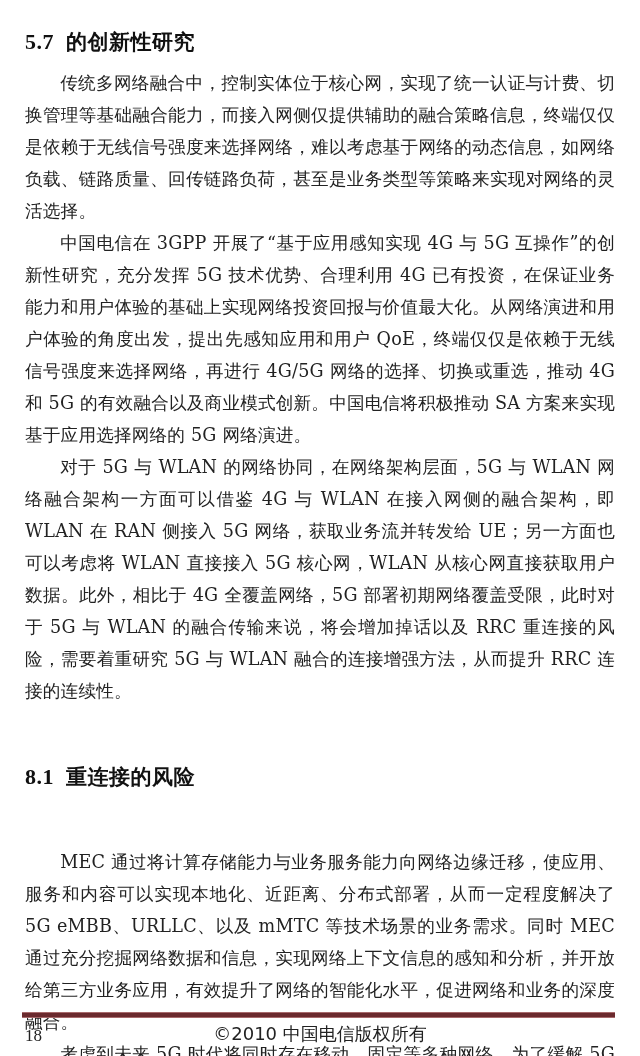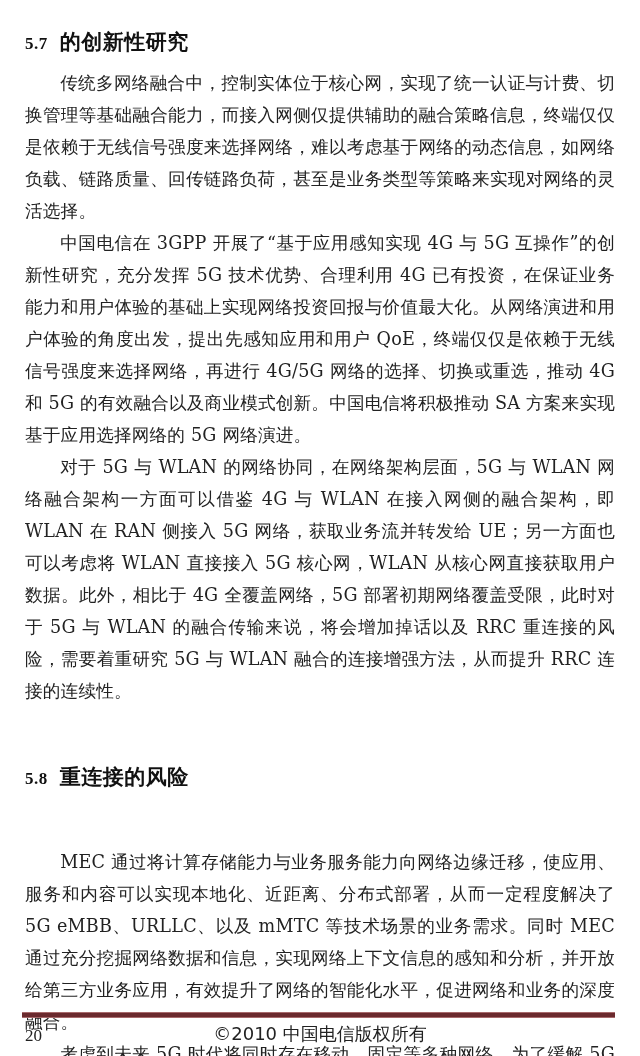--- a/index.html
+++ b/index.html
@@ -35,7 +35,7 @@
     display: inline-block;
     margin-right: 12px;
     font-family: "Liberation Serif", serif;
-    font-size: 17px;
+    font-size: 22px;
   }
   .para {
     margin: 0;

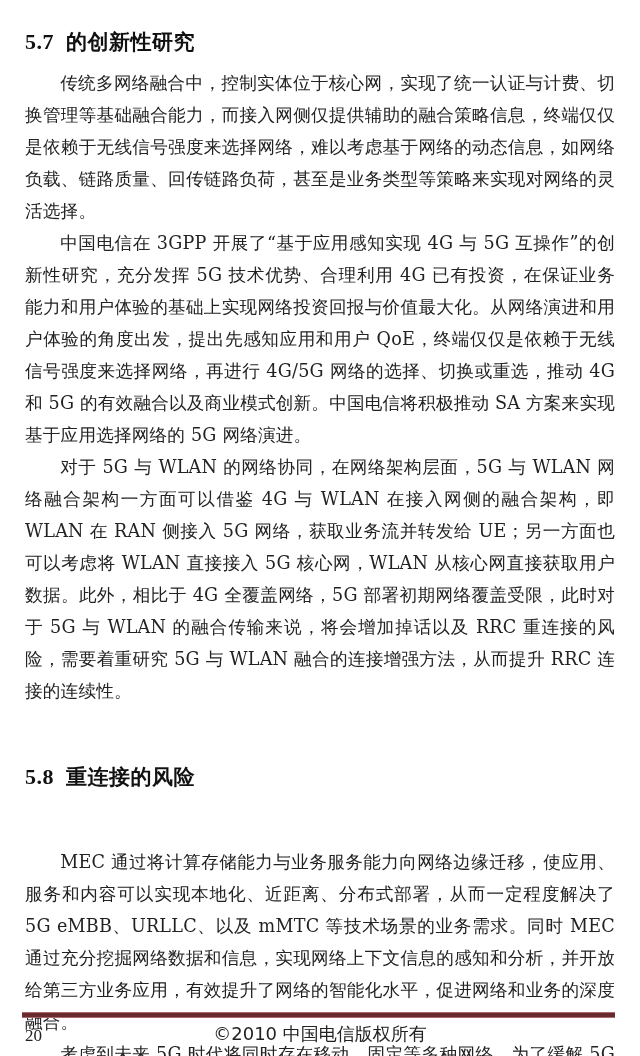--- a/index.html
+++ b/index.html
@@ -96,7 +96,7 @@
   </div>
 
   <h2 class="heading" id="h58">
-    <span class="num">5.8</span><span>重连接的风险</span>
+    <span class="num">8.1</span><span>重连接的风险</span>
   </h2>
 
   <div id="p6">

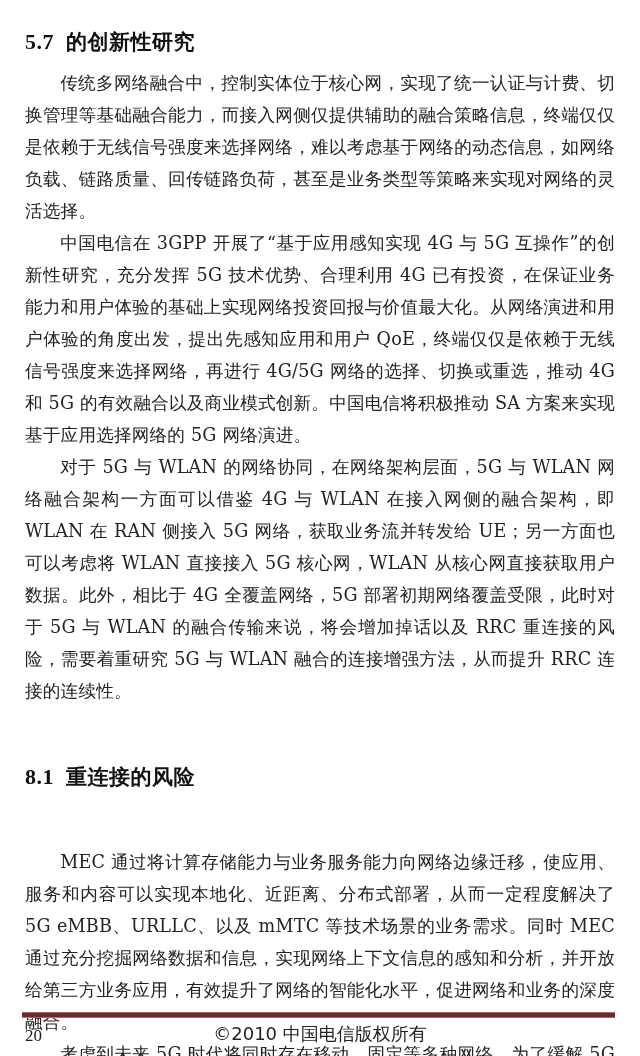--- a/index.html
+++ b/index.html
@@ -106,7 +106,7 @@
 </div>
 
 <div class="footer-bar"></div>
-<div class="footer-page">20</div>
+<div class="footer-page">18</div>
 <div class="footer-copy">©2010 中国电信版权所有</div>
 
 </body></html>

